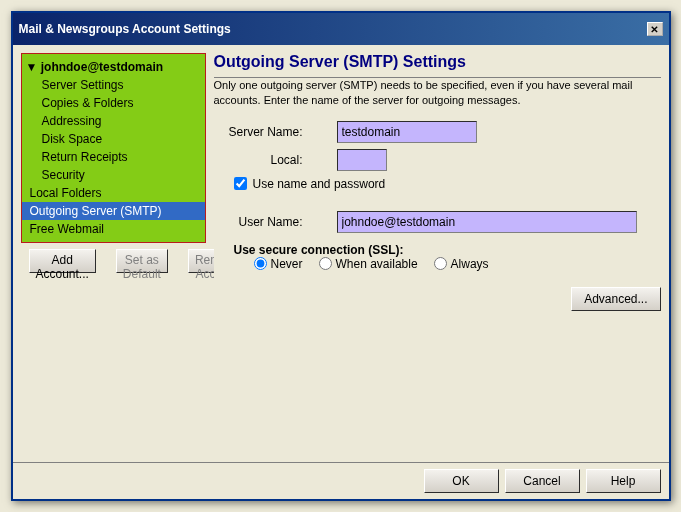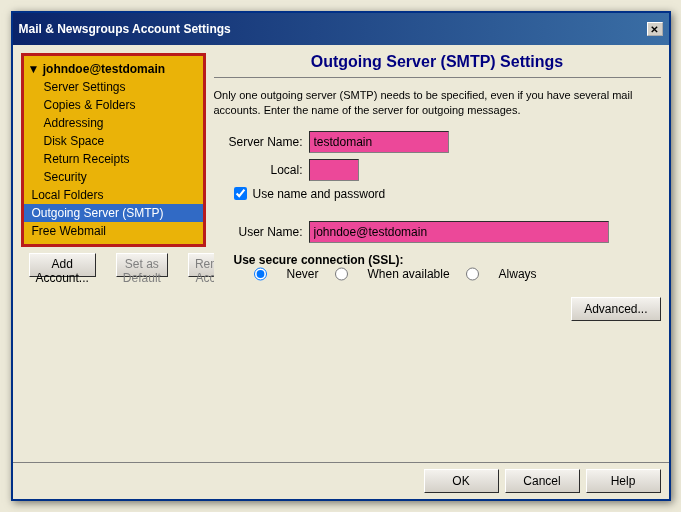--- a/index.html
+++ b/index.html
@@ -62,8 +62,8 @@
     .sidebar {
       width: 185px;
       min-width: 185px;
-      background: #eab308;
-      border: 3px solid #b91c1c;
+      background: #84cc16;
+      border: 1px solid #b91c1c;
       overflow-y: auto;
       padding: 4px 0;
     }

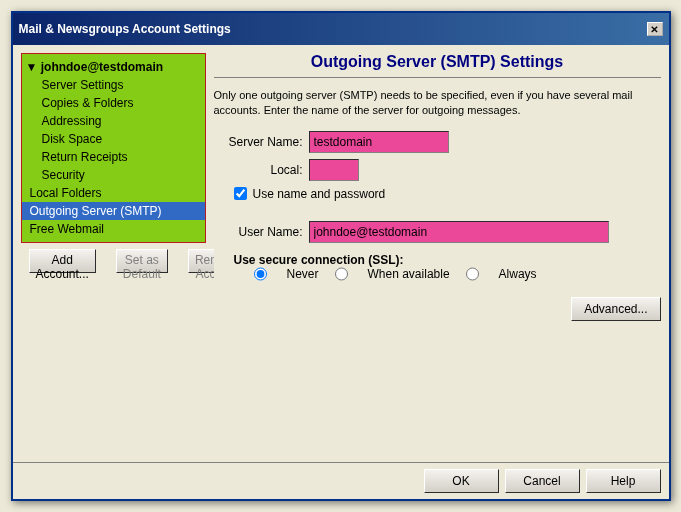--- a/index.html
+++ b/index.html
@@ -106,8 +106,6 @@
       color: #000080;
       border-bottom: 1px solid #808080;
       padding-bottom: 6px;
-      margin-bottom: 10px;
-      text-align: center;
     }
 
     .info-text {

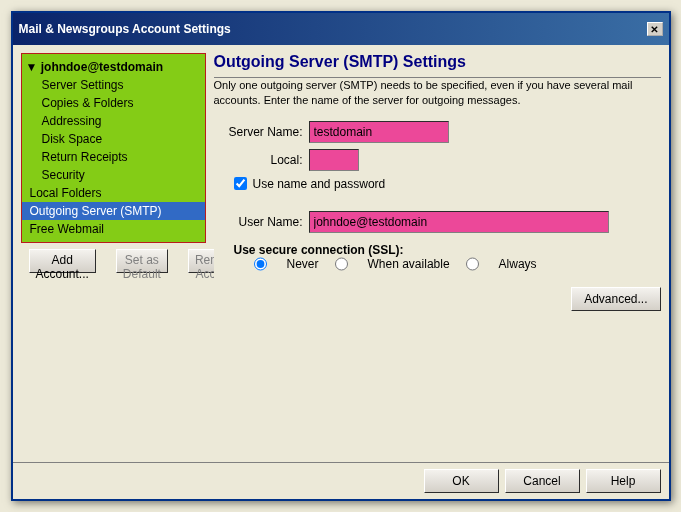--- a/index.html
+++ b/index.html
@@ -131,10 +131,11 @@
 
     .form-input {
       border: 1px inset #808080;
-      background: #ec4899;
+      background: #c4b5fd;
       padding: 2px 4px;
       font-size: 12px;
       height: 22px;
+      margin-left: 28px;
     }
 
     .form-input.server-name {

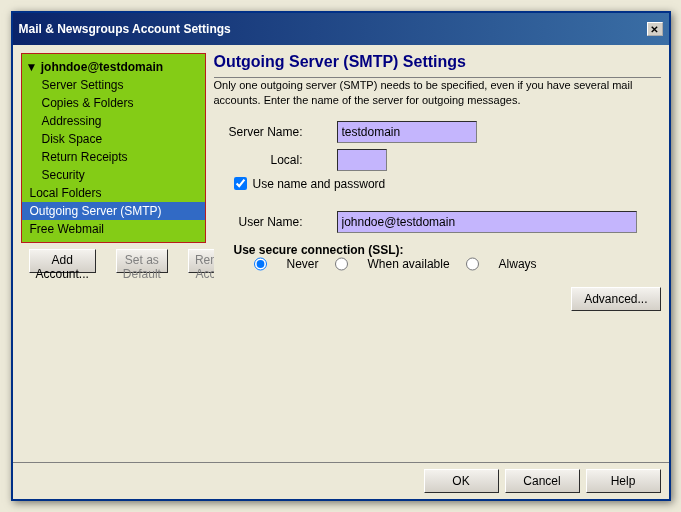--- a/index.html
+++ b/index.html
@@ -180,7 +180,8 @@
 
     .radio-option {
       display: flex;
-      gap: 20px;
+      align-items: center;
+      gap: 4px;
       font-size: 12px;
     }
 

